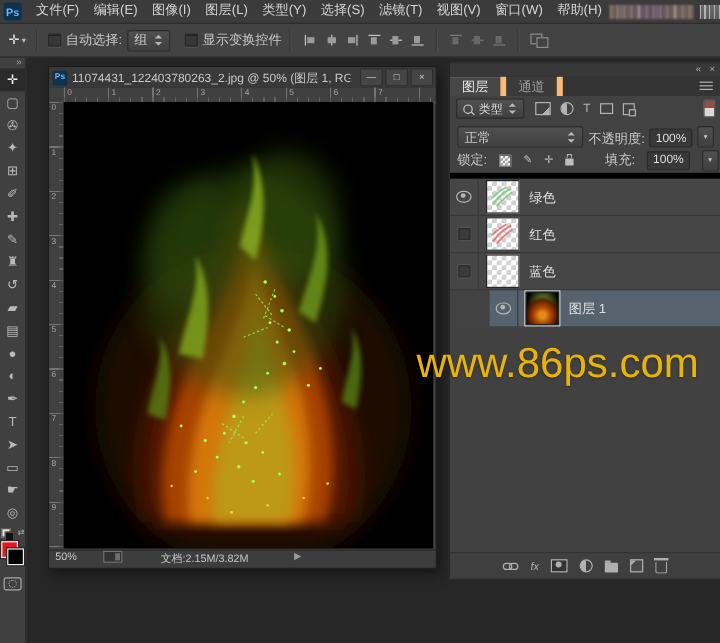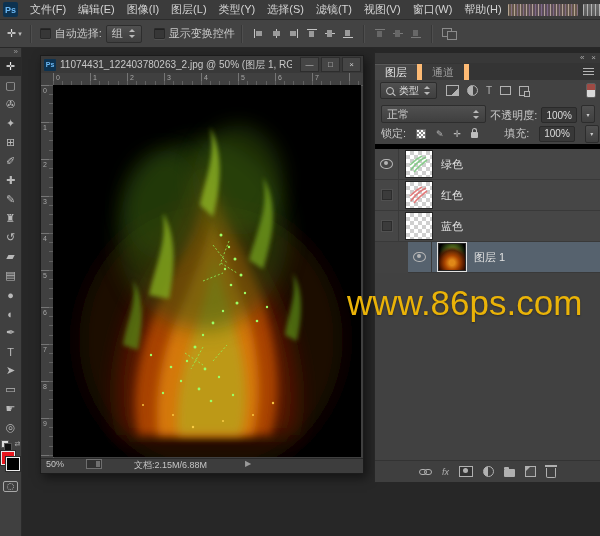--- a/index.html
+++ b/index.html
@@ -404,7 +404,7 @@
     <div class="dstatus">
       <span>50%</span>
       <span class="sic"></span>
-      <span class="docinfo">文档:2.15M/6.88M</span>
+      <span class="docinfo">文档:2.15M/3.82M</span>
       <span class="playbtn">▶</span>
     </div>
   </div>

